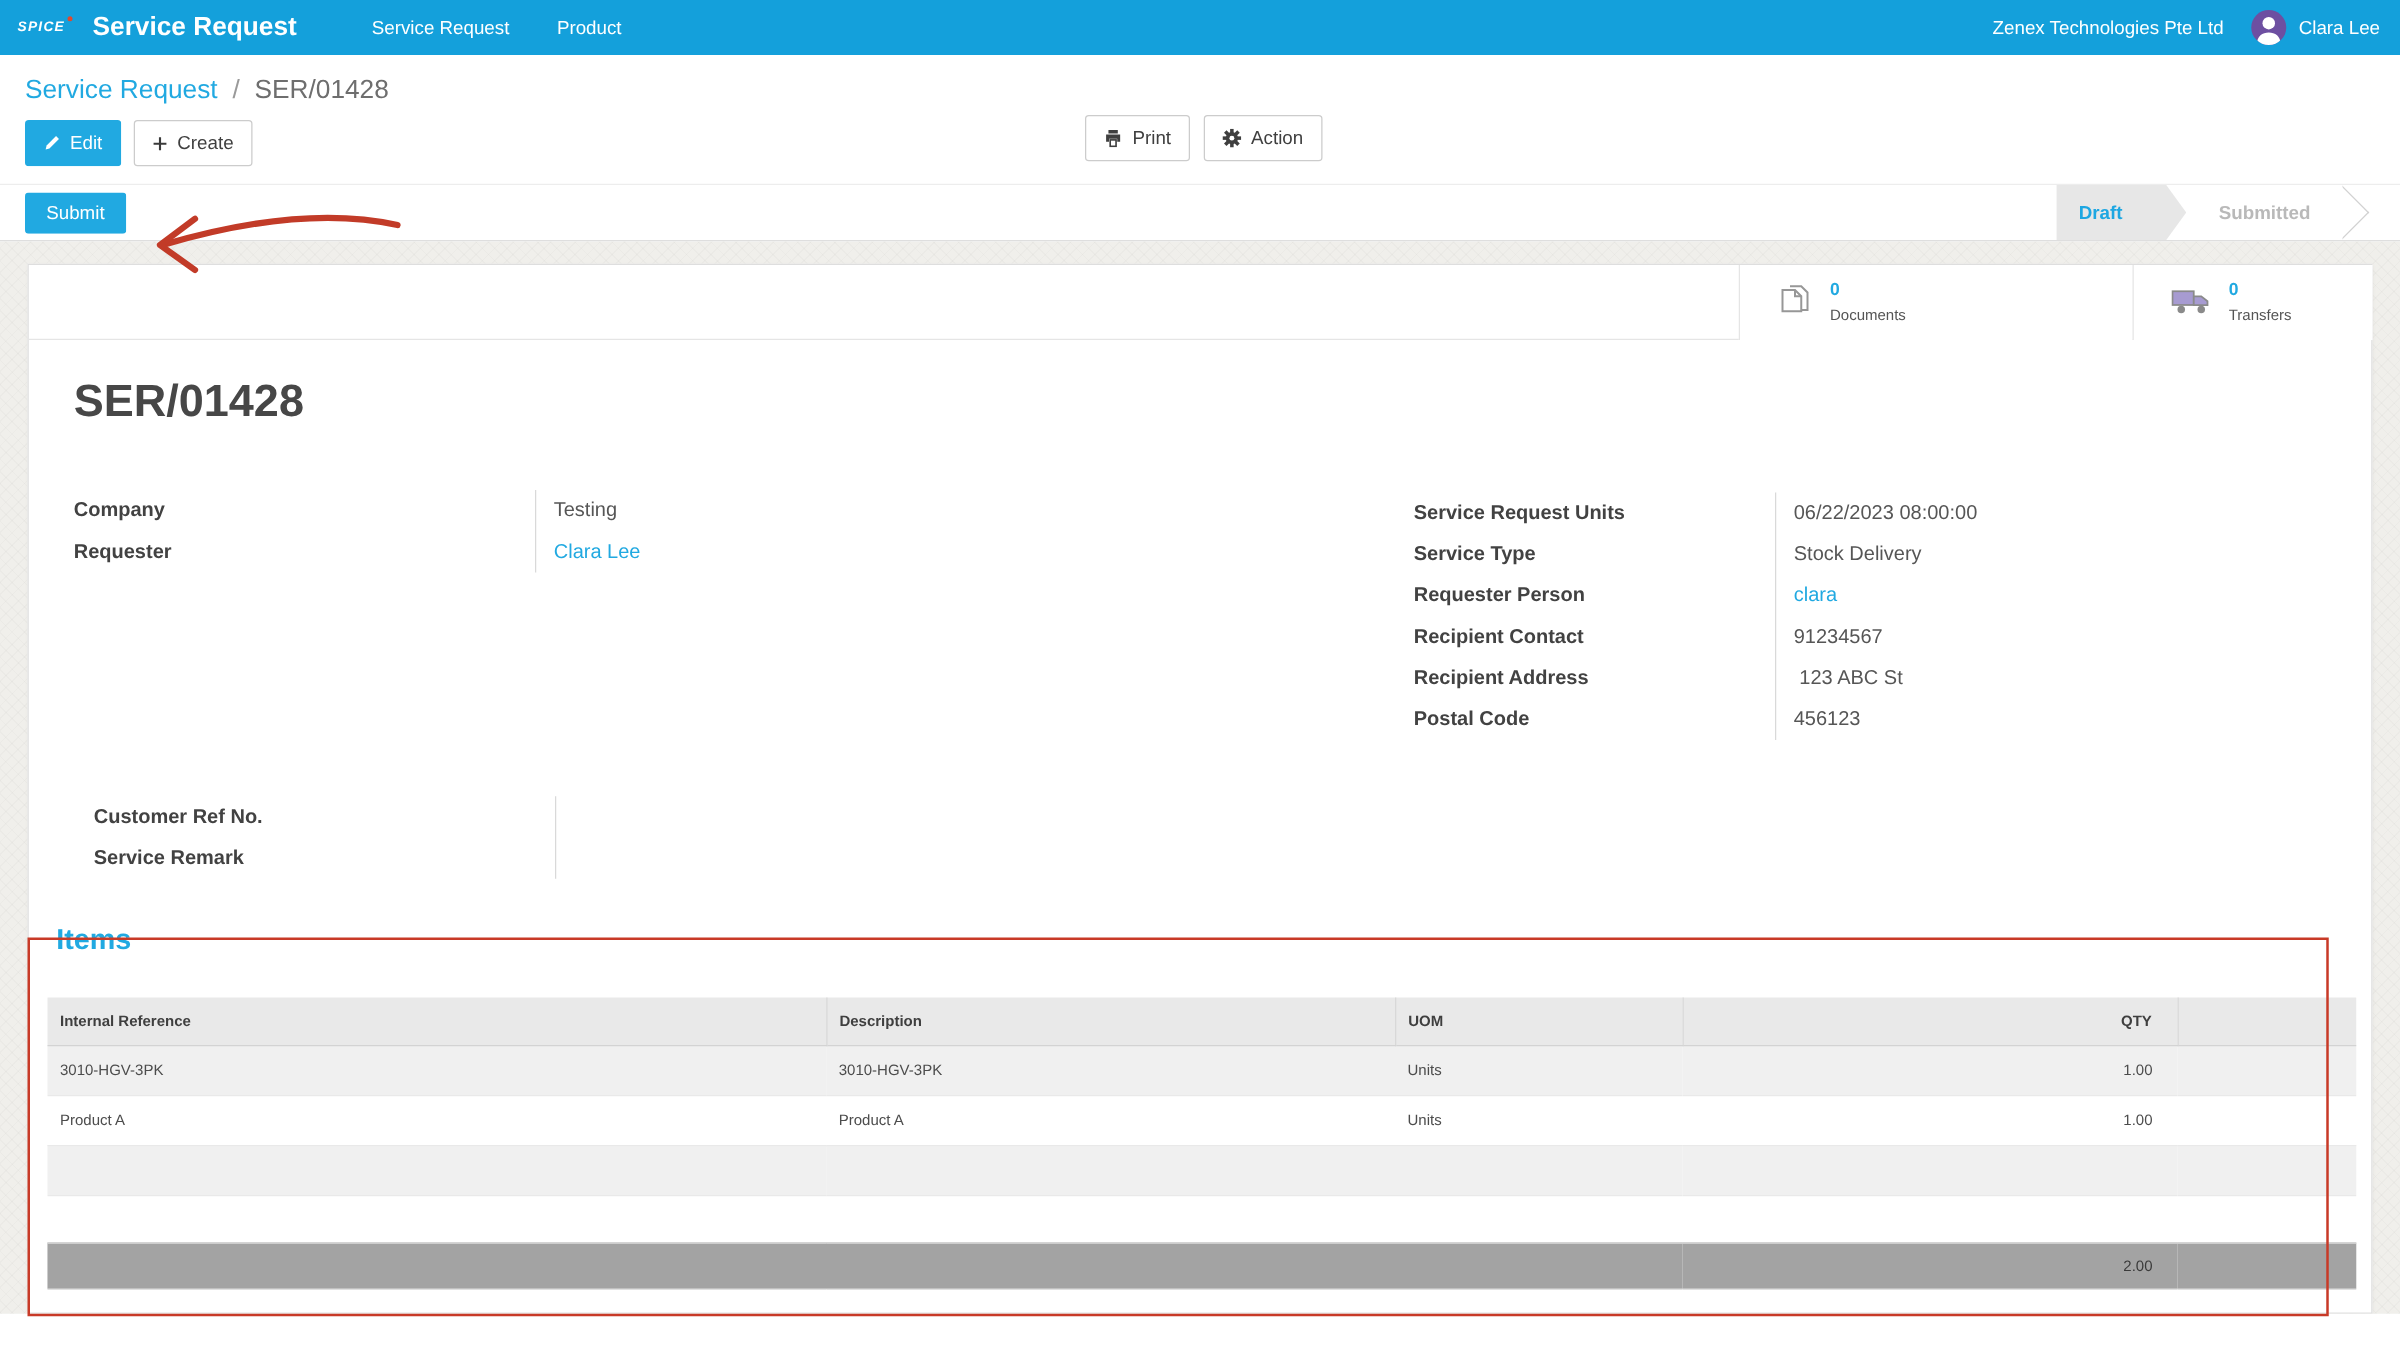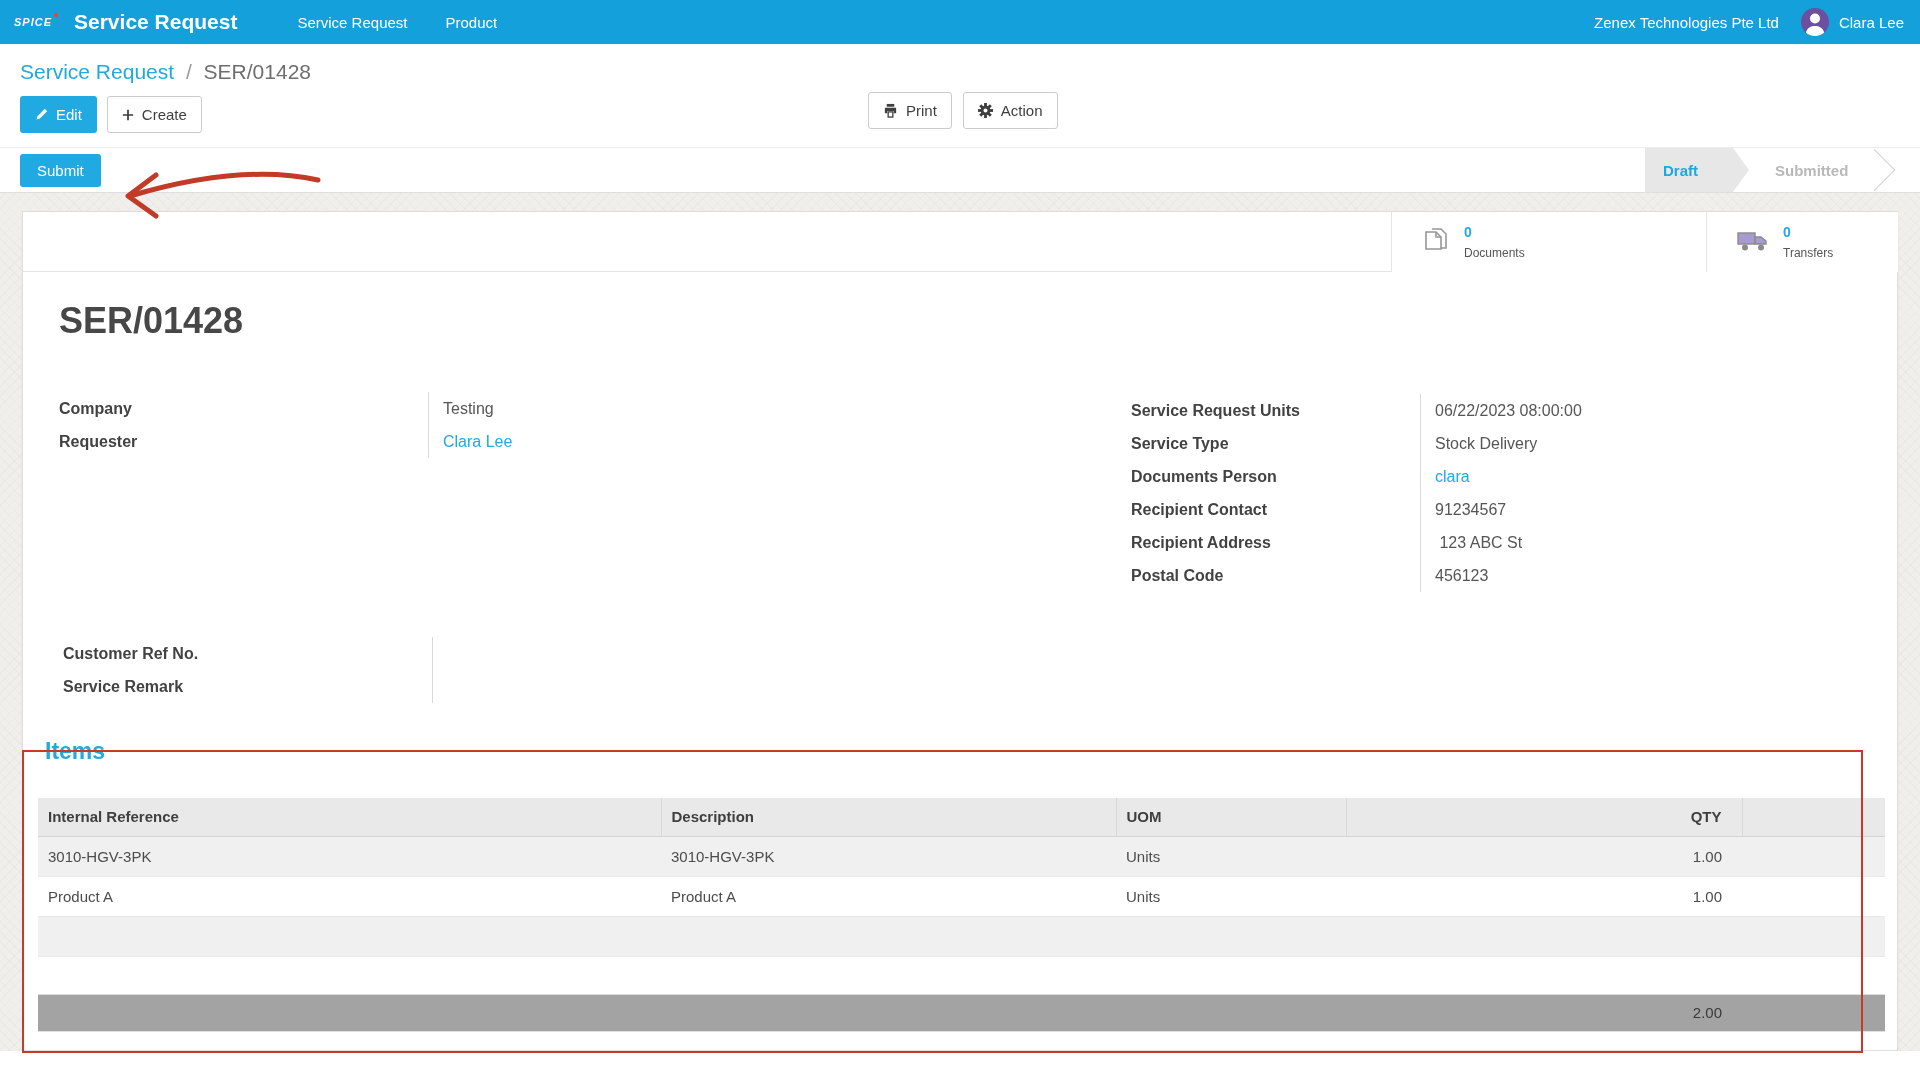--- a/index.html
+++ b/index.html
@@ -213,7 +213,7 @@
             <div class="labels">
               <div>Service Request Units</div>
               <div>Service Type</div>
-              <div>Documents Person</div>
+              <div>Requester Person</div>
               <div>Recipient Contact</div>
               <div>Recipient Address</div>
               <div>Postal Code</div>

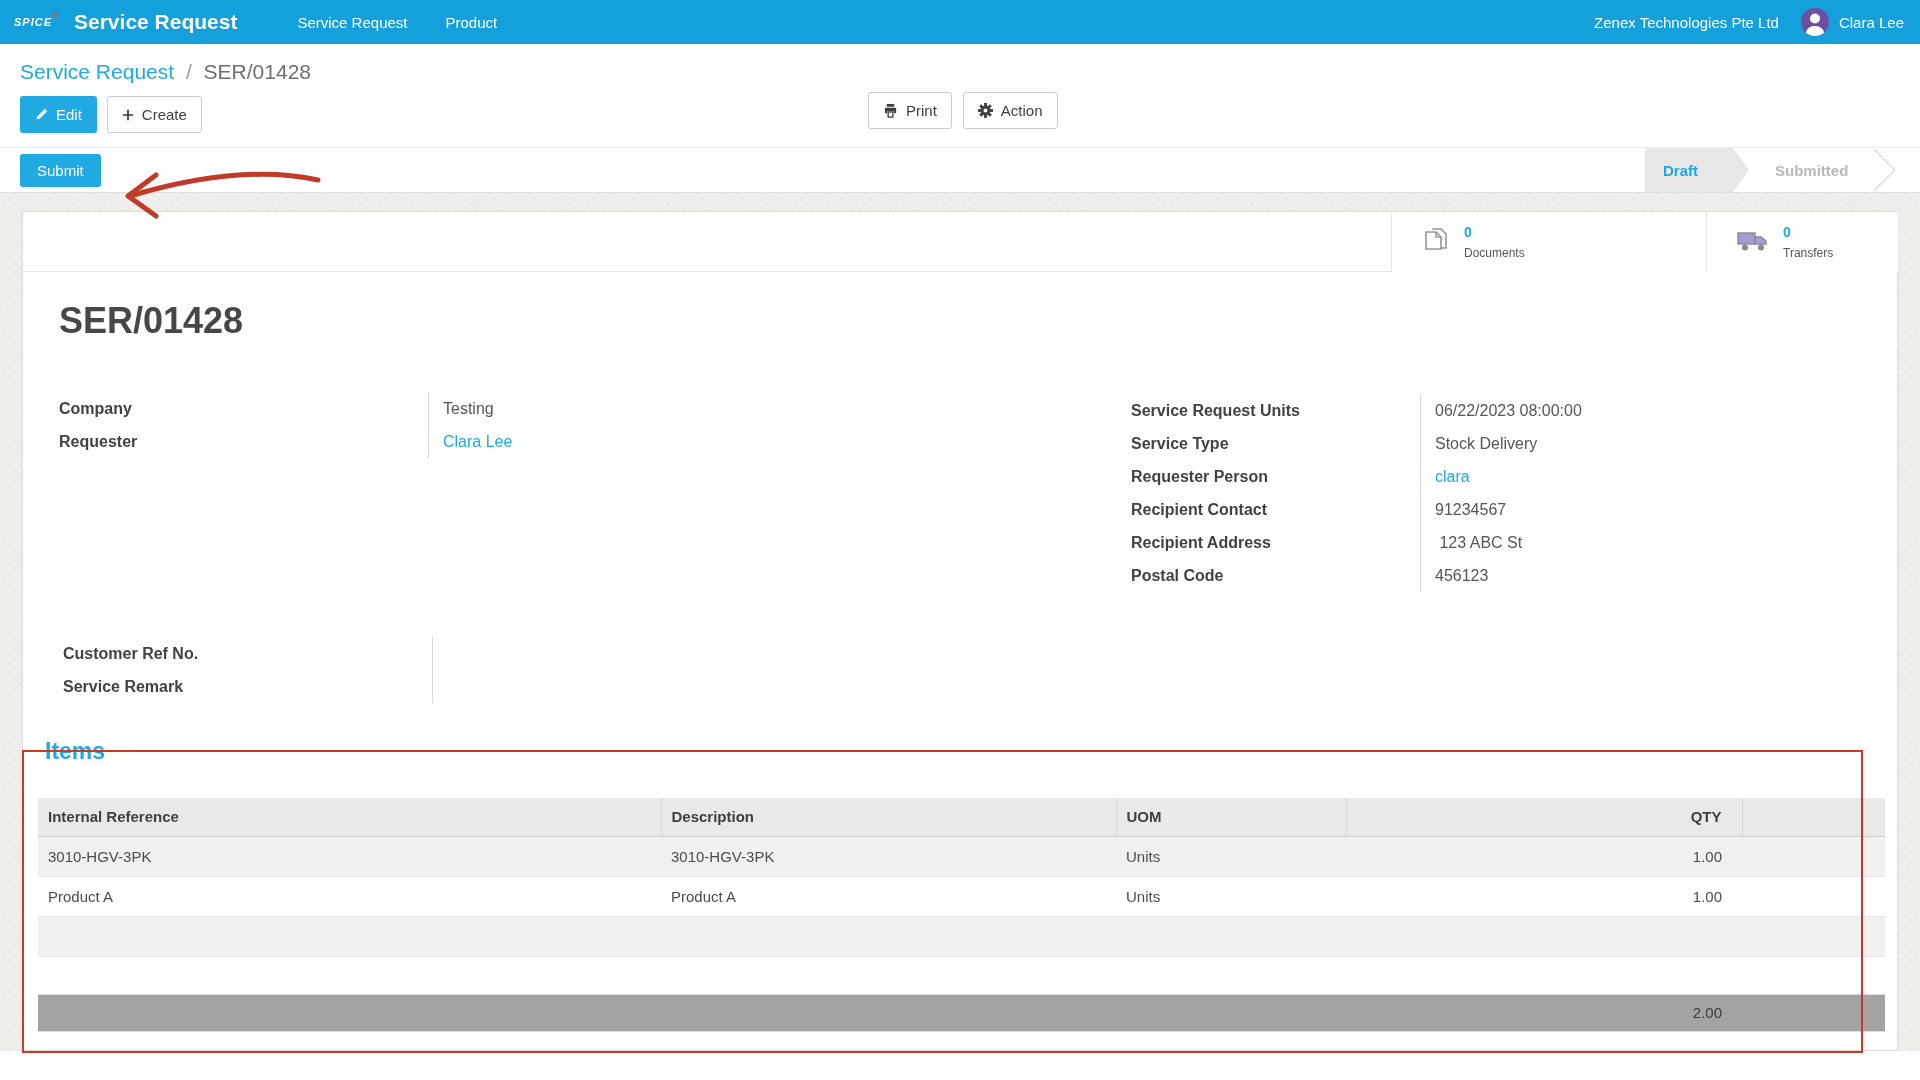--- a/index.html
+++ b/index.html
@@ -73,7 +73,7 @@
   #group-right{left:1086px;top:2px;}
   #group-right .labels{width:289px;}
   #group-right .values{width:350px;}
-  #group-ref{left:18px;top:245px;align-items:center;}
+  #group-ref{left:30px;top:245px;align-items:center;}
   #group-ref .labels{width:369px;}
   #group-ref .values{width:460px;min-height:66px;}
 

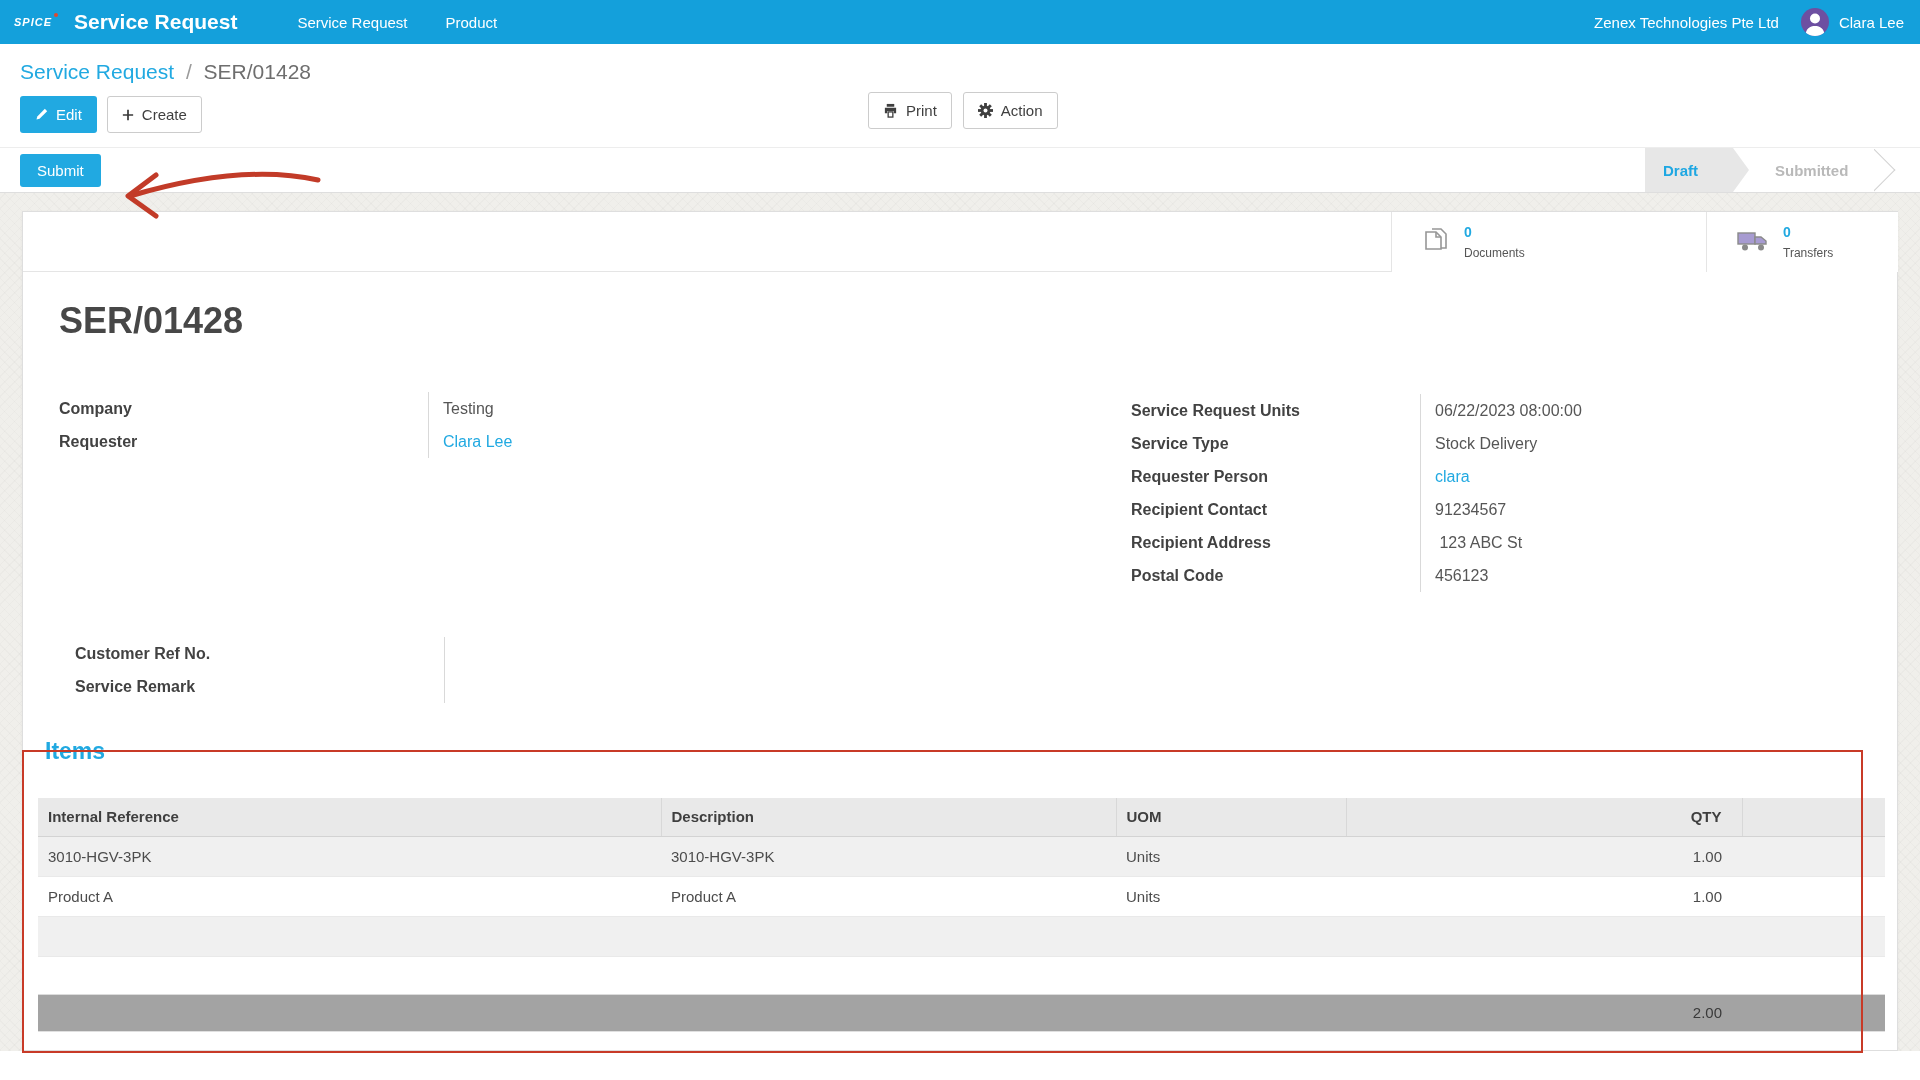--- a/index.html
+++ b/index.html
@@ -78,7 +78,7 @@
   #group-ref .values{width:460px;min-height:66px;}
 
   .items-heading{margin-top:30px;font-size:23px;line-height:30px;font-weight:700;color:var(--accent);}
-  table.items{margin-top:32px;margin-left:-7px;width:1847px;border-collapse:collapse;font-size:15px;color:#4c4c4c;table-layout:fixed;}
+  table.items{margin-top:32px;margin-left:-7px;width:1847px;border-collapse:collapse;font-size:12px;color:#4c4c4c;table-layout:fixed;}
   table.items th{background:#e9e9e9;height:38px;text-align:left;font-weight:700;color:#3f3f3f;padding:0 10px;border-right:1px solid #d8d8d8;border-bottom:1px solid #d3d3d3;}
   table.items th:last-child{border-right:none;}
   table.items th.num,table.items td.num{text-align:right;padding-right:20px;}

